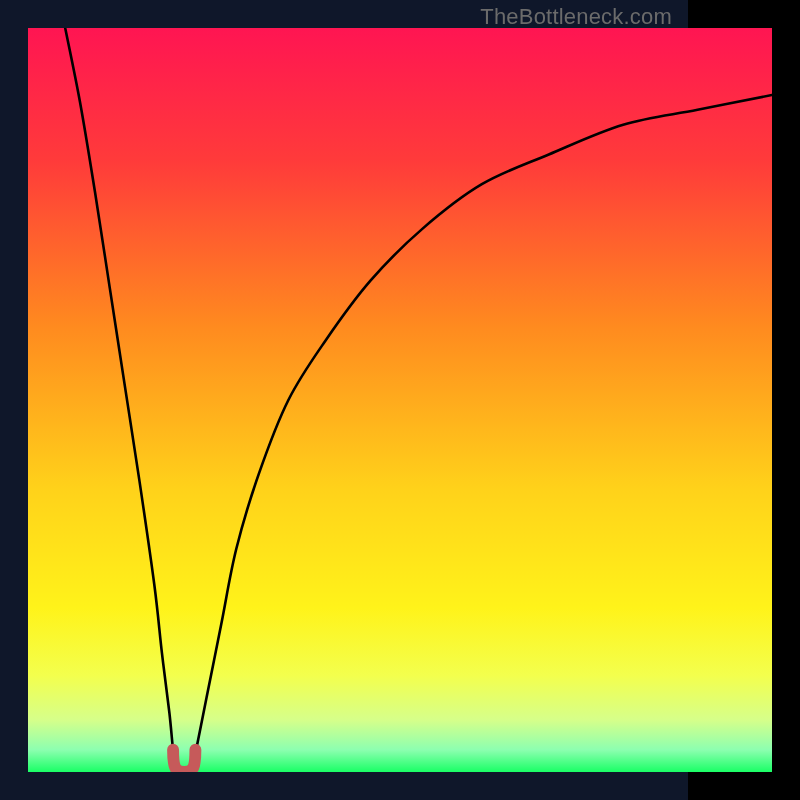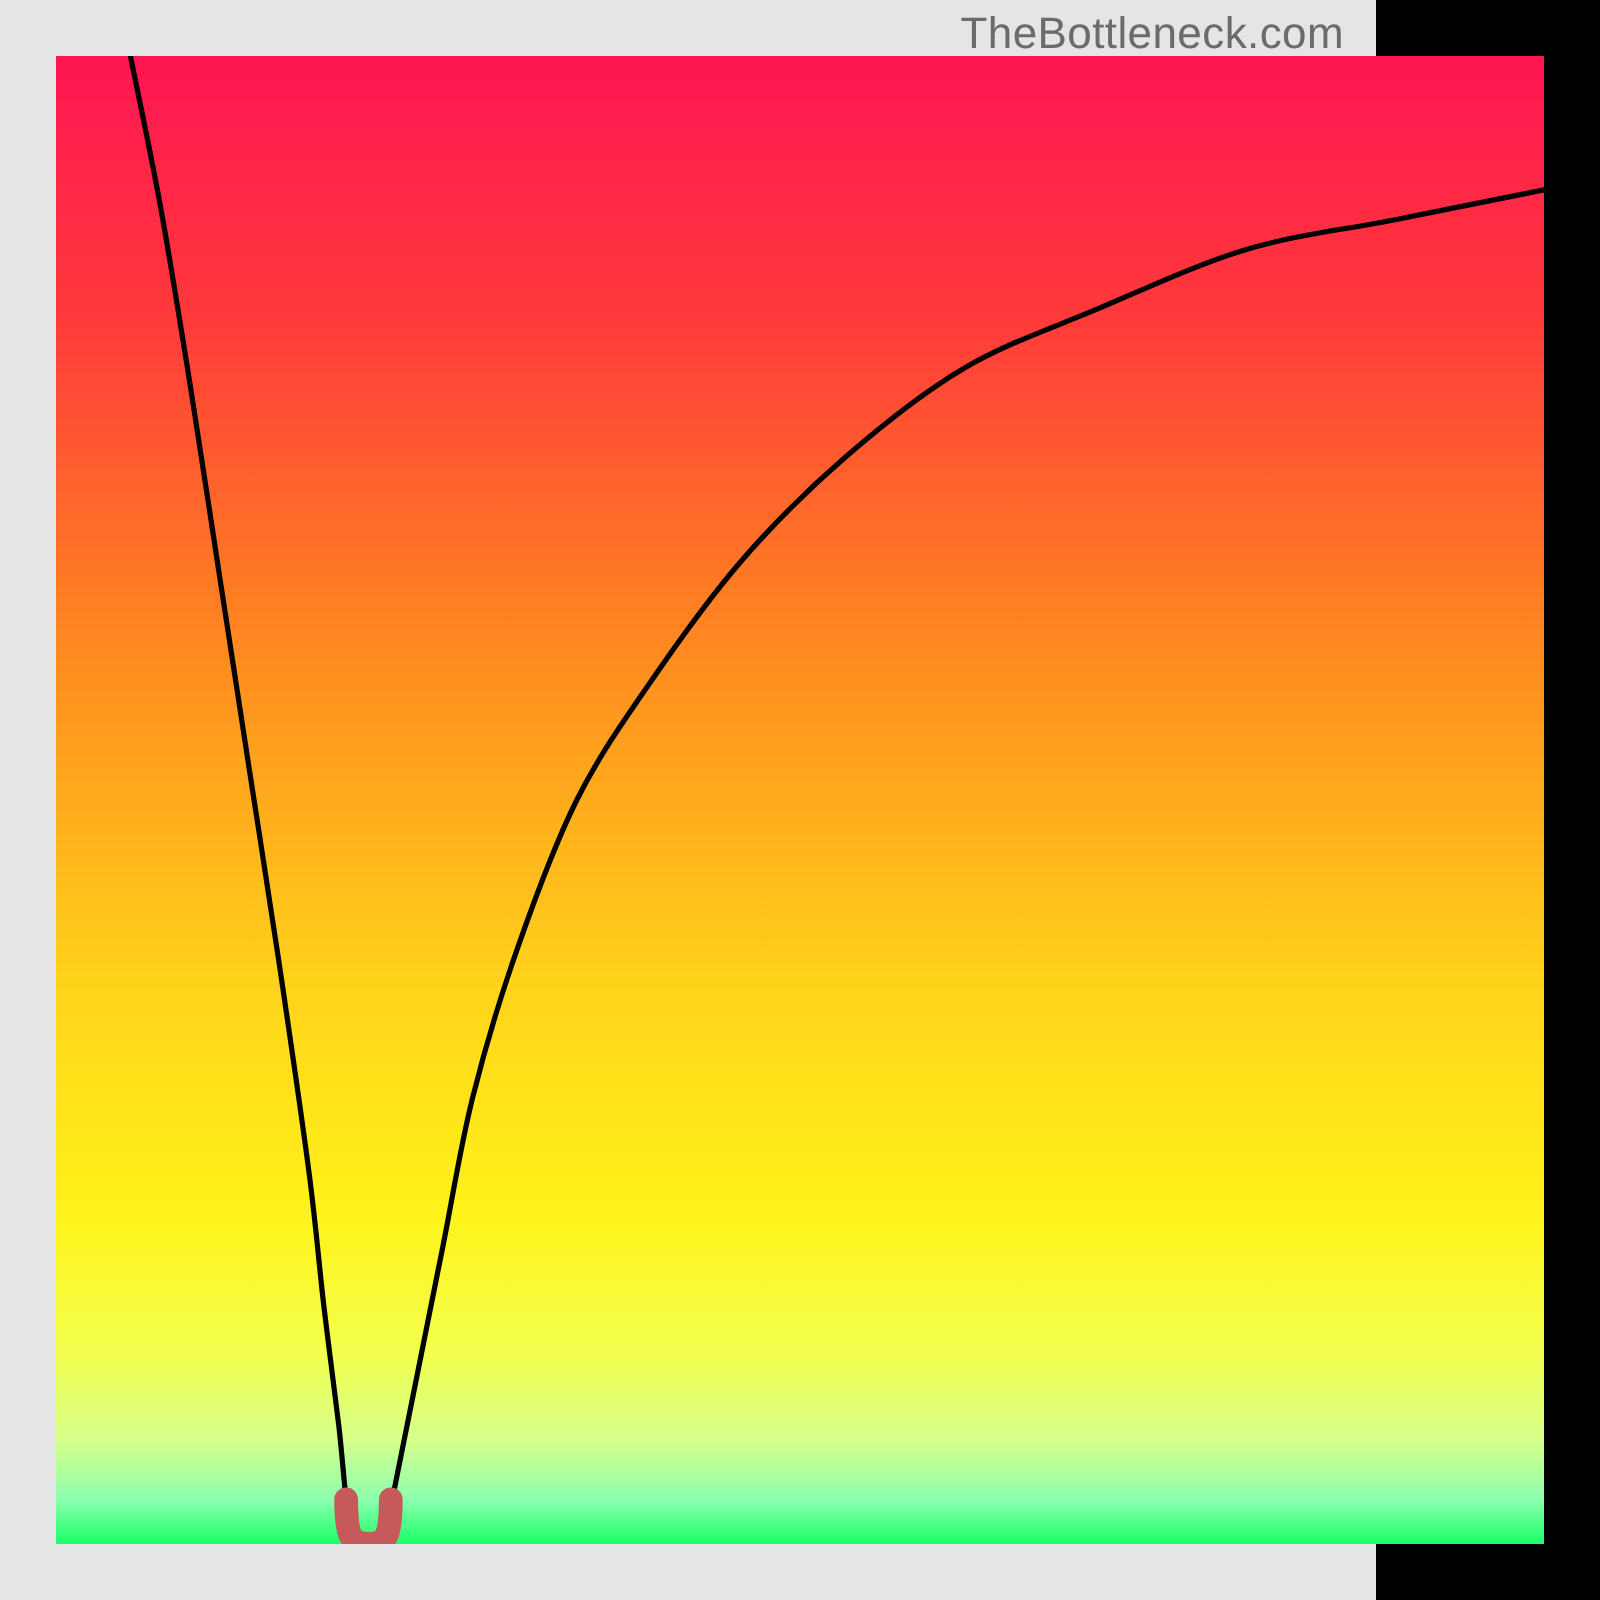--- a/index.html
+++ b/index.html
@@ -15,7 +15,7 @@
     position: relative;
     width: 688px;
     height: 800px;
-    background: #e5e5e5;
+    background: #0f172a;
   }
   .watermark {
     position: absolute;

